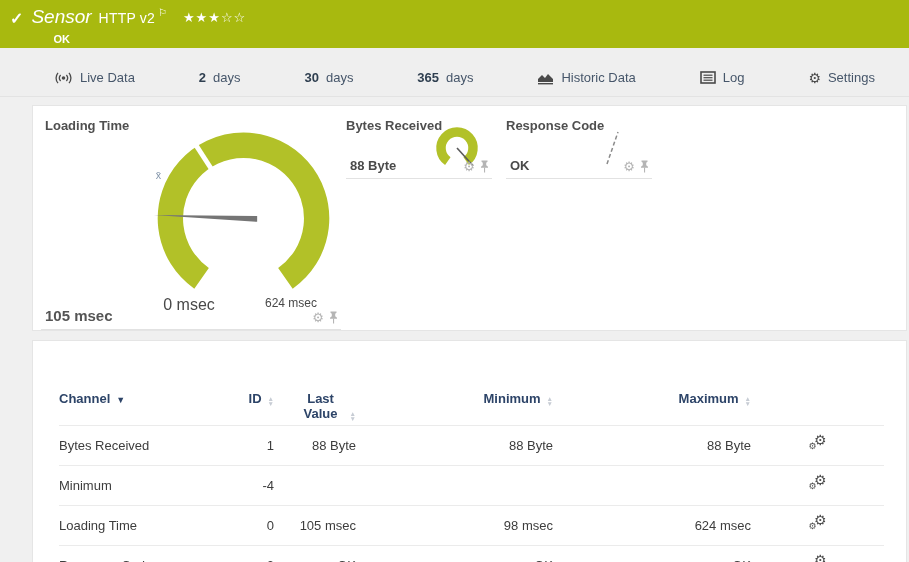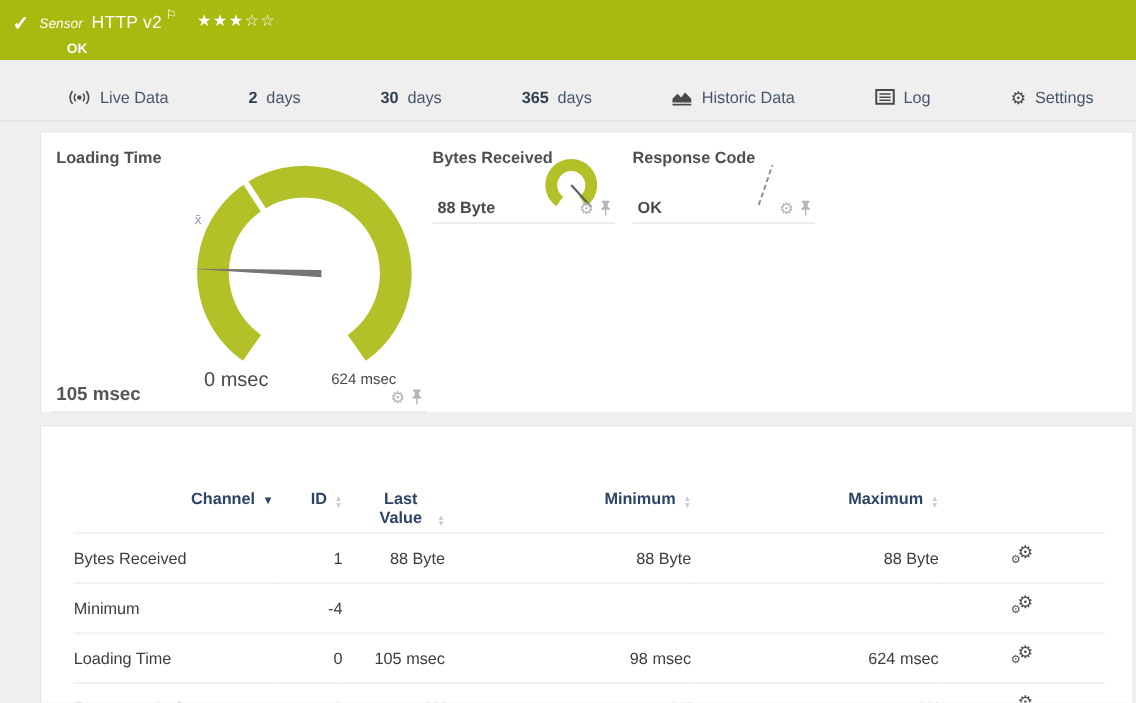--- a/index.html
+++ b/index.html
@@ -12,7 +12,7 @@
   .check { font-size:16px; font-weight:bold; margin:2px 8px 0 0; }
   .title-block { display:flex; flex-direction:column; }
   .title-line { display:flex; align-items:baseline; line-height:20px; }
-  .kind { font-style:italic; font-size:11px; margin-right:7px; }
+  .kind { font-style:italic; font-size:19px; margin-right:7px; }
   .sname { font-weight:normal; font-size:14px; letter-spacing:.2px; }
   .flag { font-size:10px; vertical-align:super; margin-left:3px; position:relative; top:-7px; }
   .stars { font-size:13px; margin-left:16px; letter-spacing:1px; position:relative; top:-1px; }

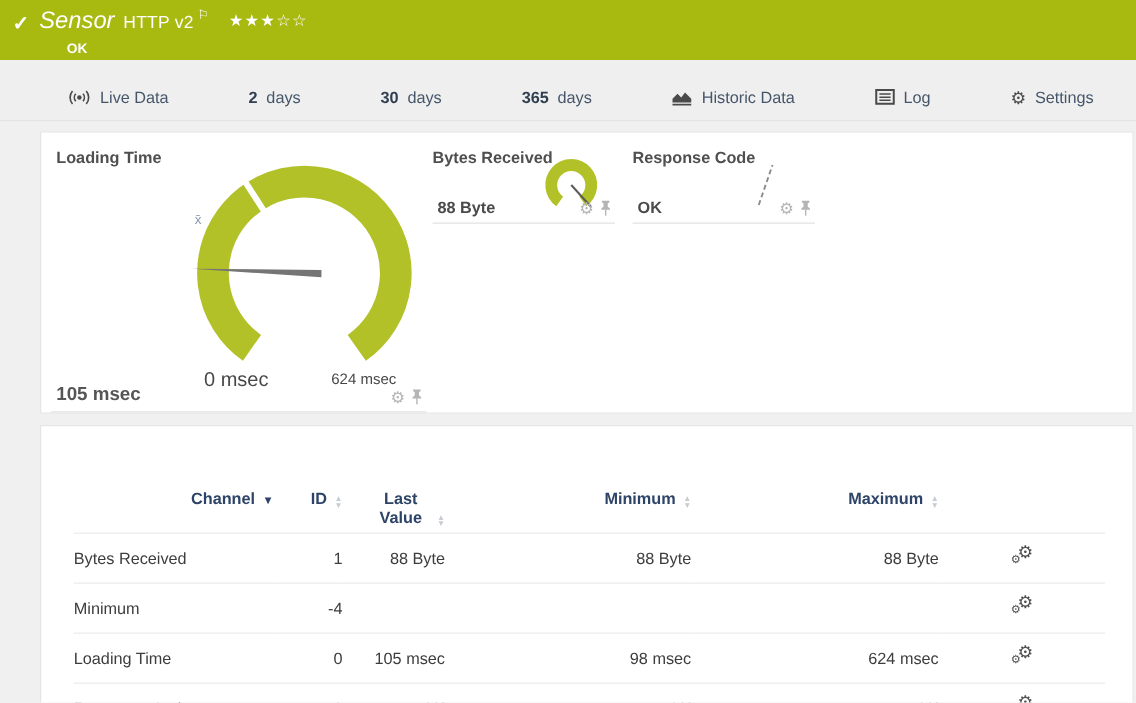--- a/index.html
+++ b/index.html
@@ -60,7 +60,7 @@
   table { width:100%; border-collapse:collapse; table-layout:fixed; }
   th { font-size:13px; font-weight:bold; color:#2d4468; text-align:right;
        vertical-align:top; padding:22px 0 4px 0; cursor:pointer; }
-  th.ch { text-align:right; }
+  th.ch { text-align:left; }
   td { font-size:13px; color:#3d3d3d; text-align:right; padding:9.5px 0;
        border-top:1px solid #ebebeb; line-height:15px; }
   td.ch { text-align:left; }

